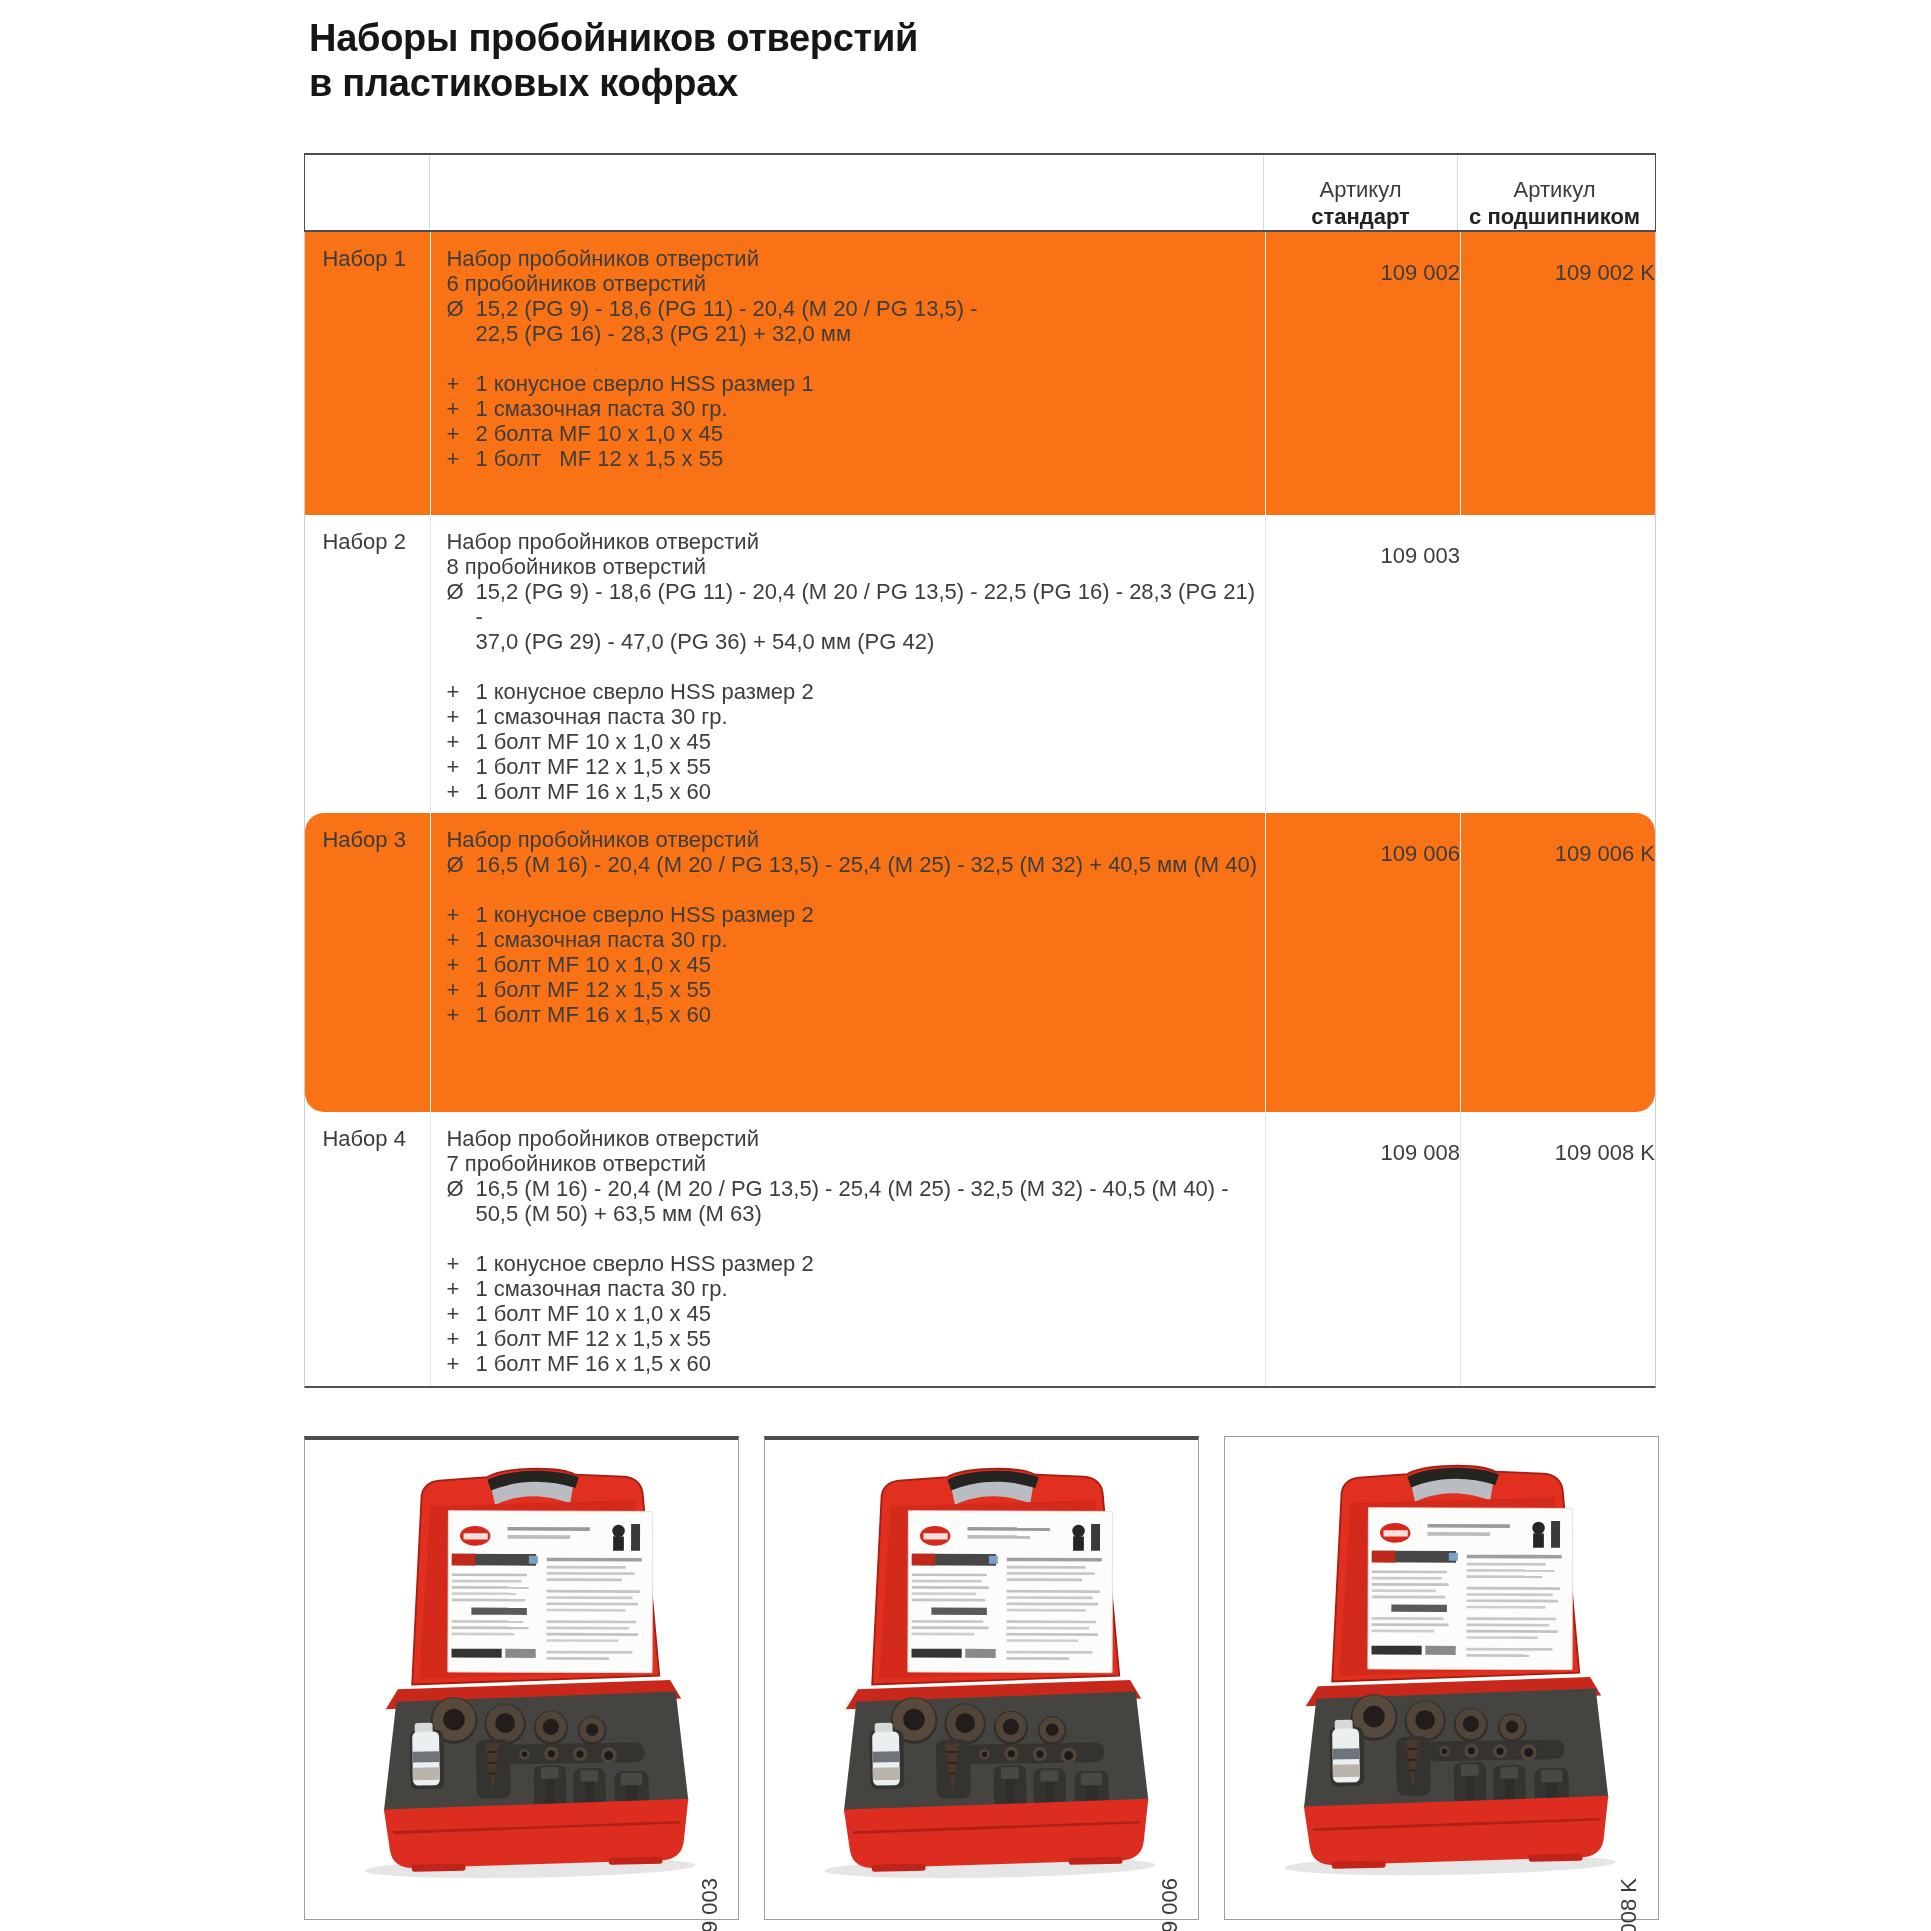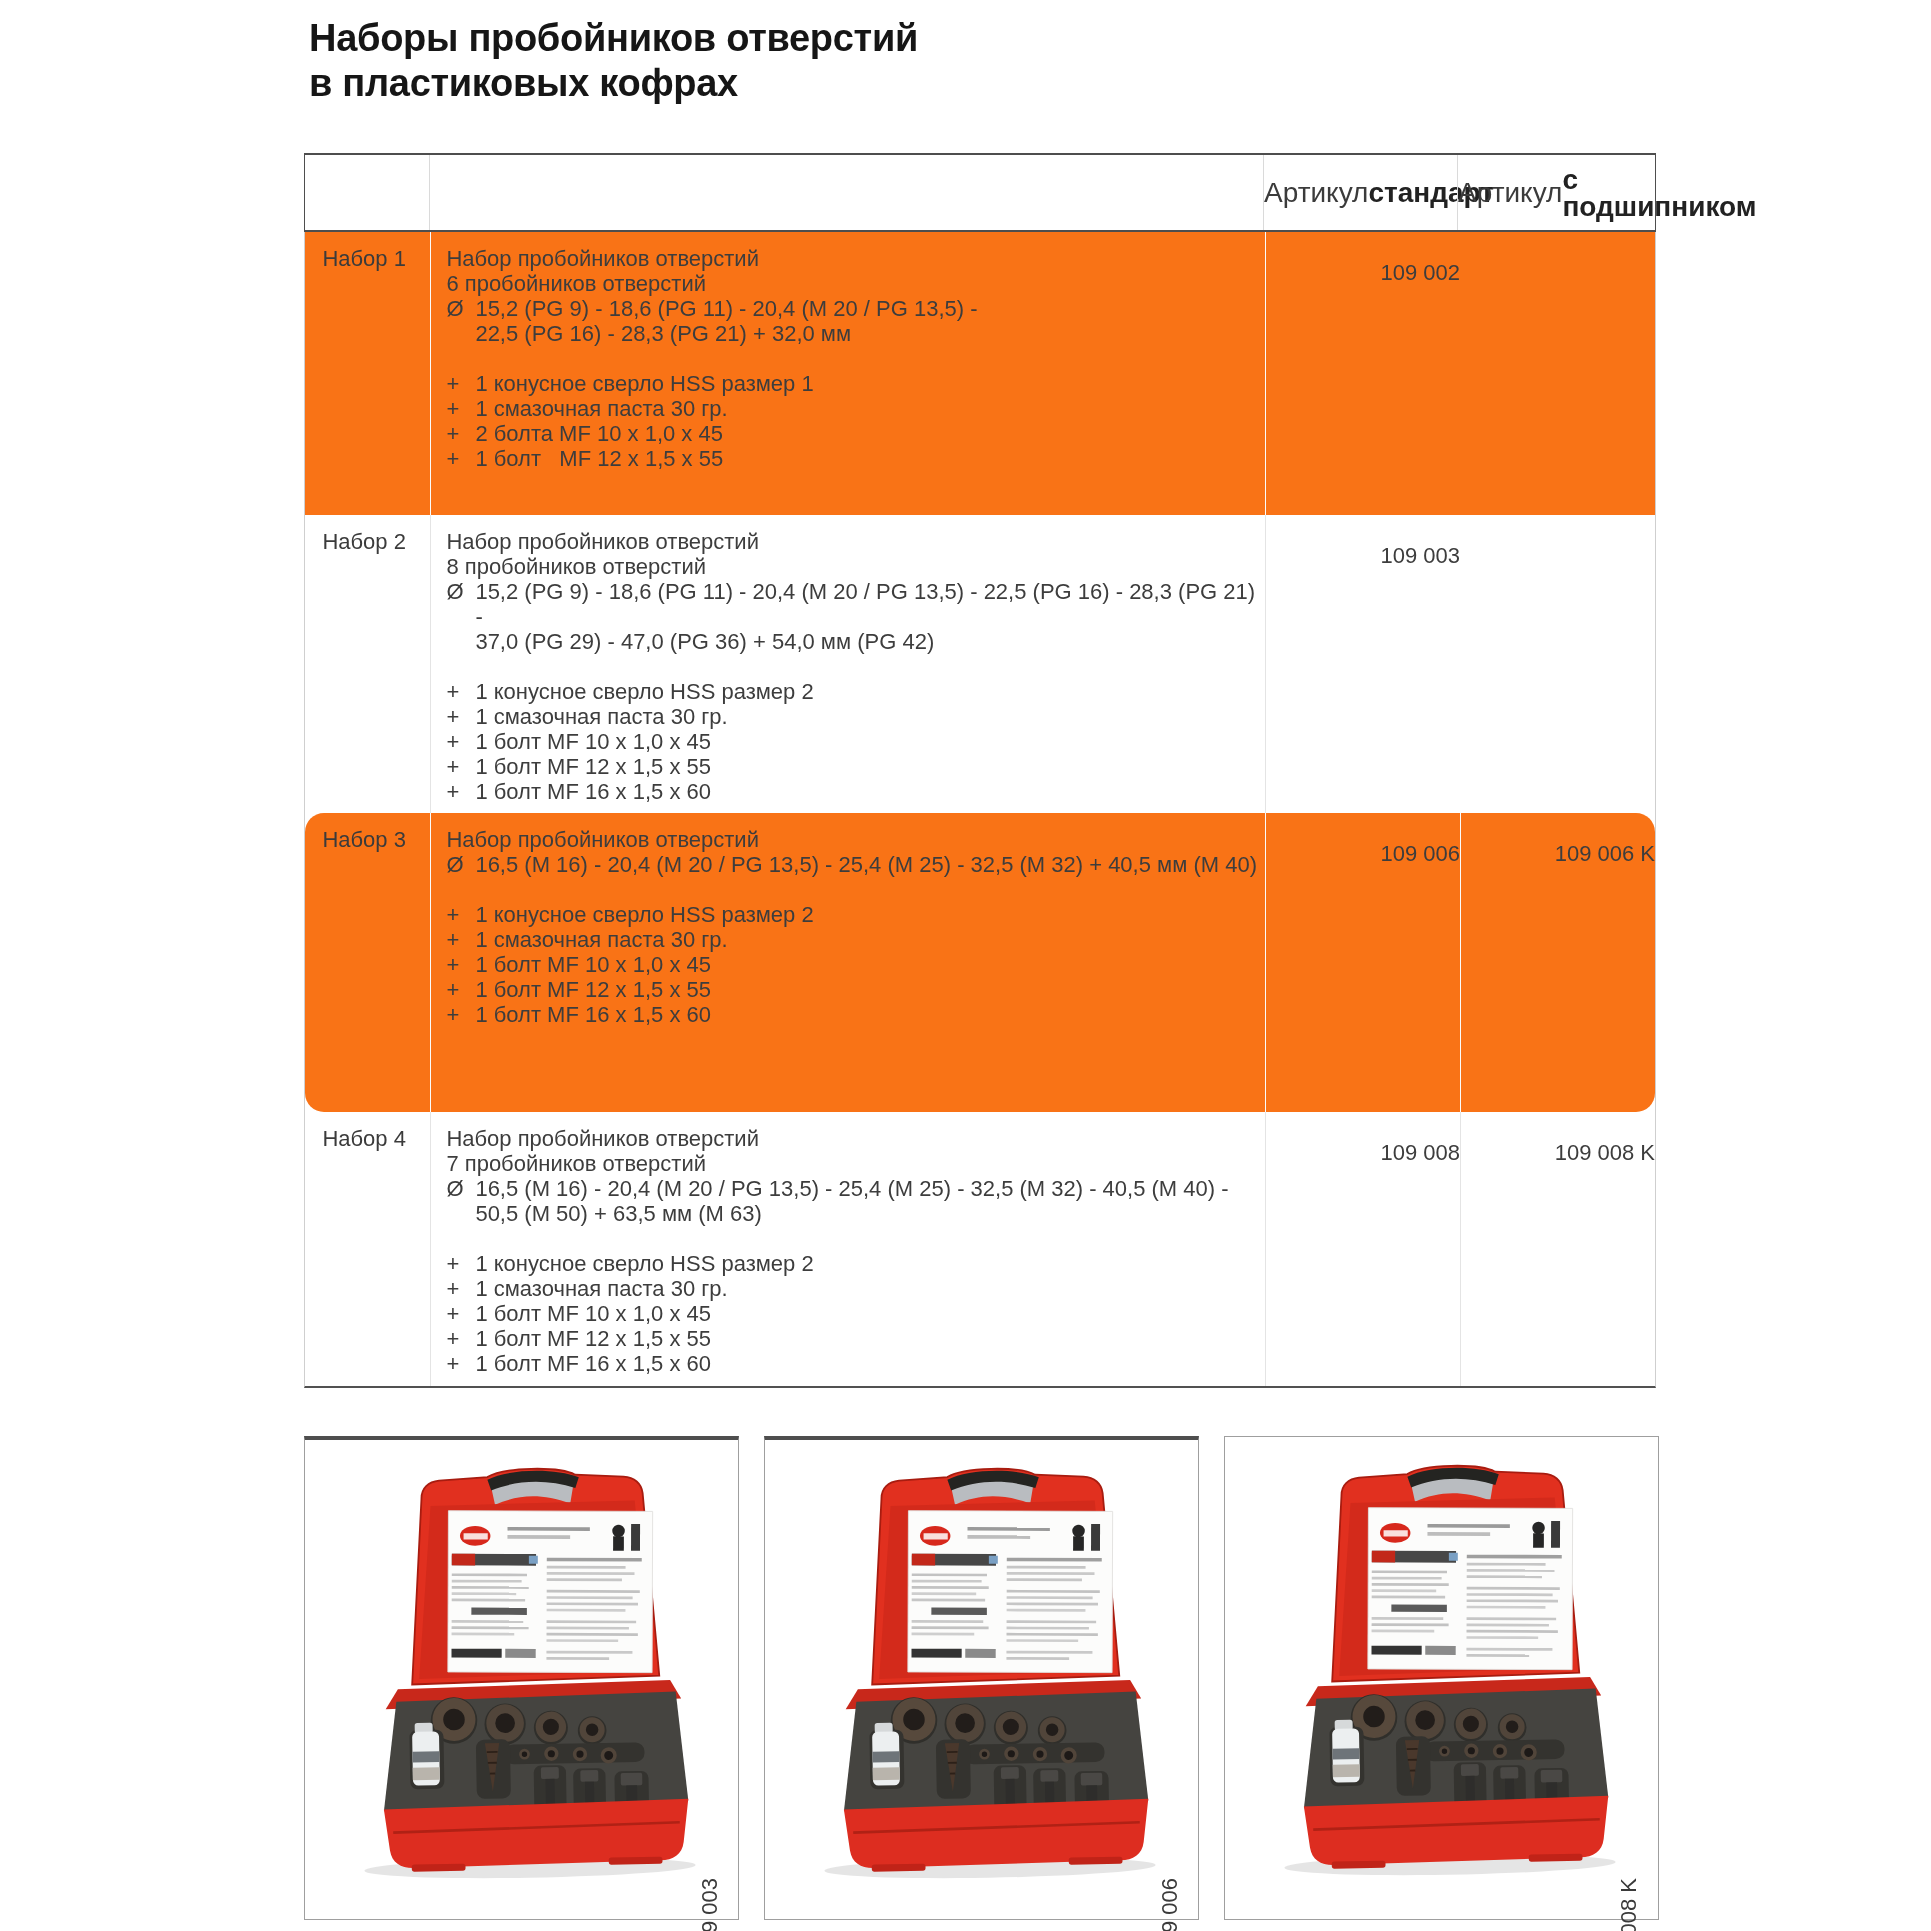--- a/index.html
+++ b/index.html
@@ -26,8 +26,8 @@
   .hc2{width:834px;border-left:1.9px solid #dadada;}
   .hc3,.hc4{
     width:194px;border-left:1.9px solid #dadada;
-    display:flex;flex-direction:row;justify-content:flex-start;align-items:center;
-    font-size:28px;line-height:27px;color:#3b3b3b;
+    display:flex;flex-direction:column;justify-content:flex-end;align-items:center;
+    font-size:22px;line-height:27px;color:#3b3b3b;
   }
   .hc .bold{font-weight:bold;color:#222;}
   .tbody{

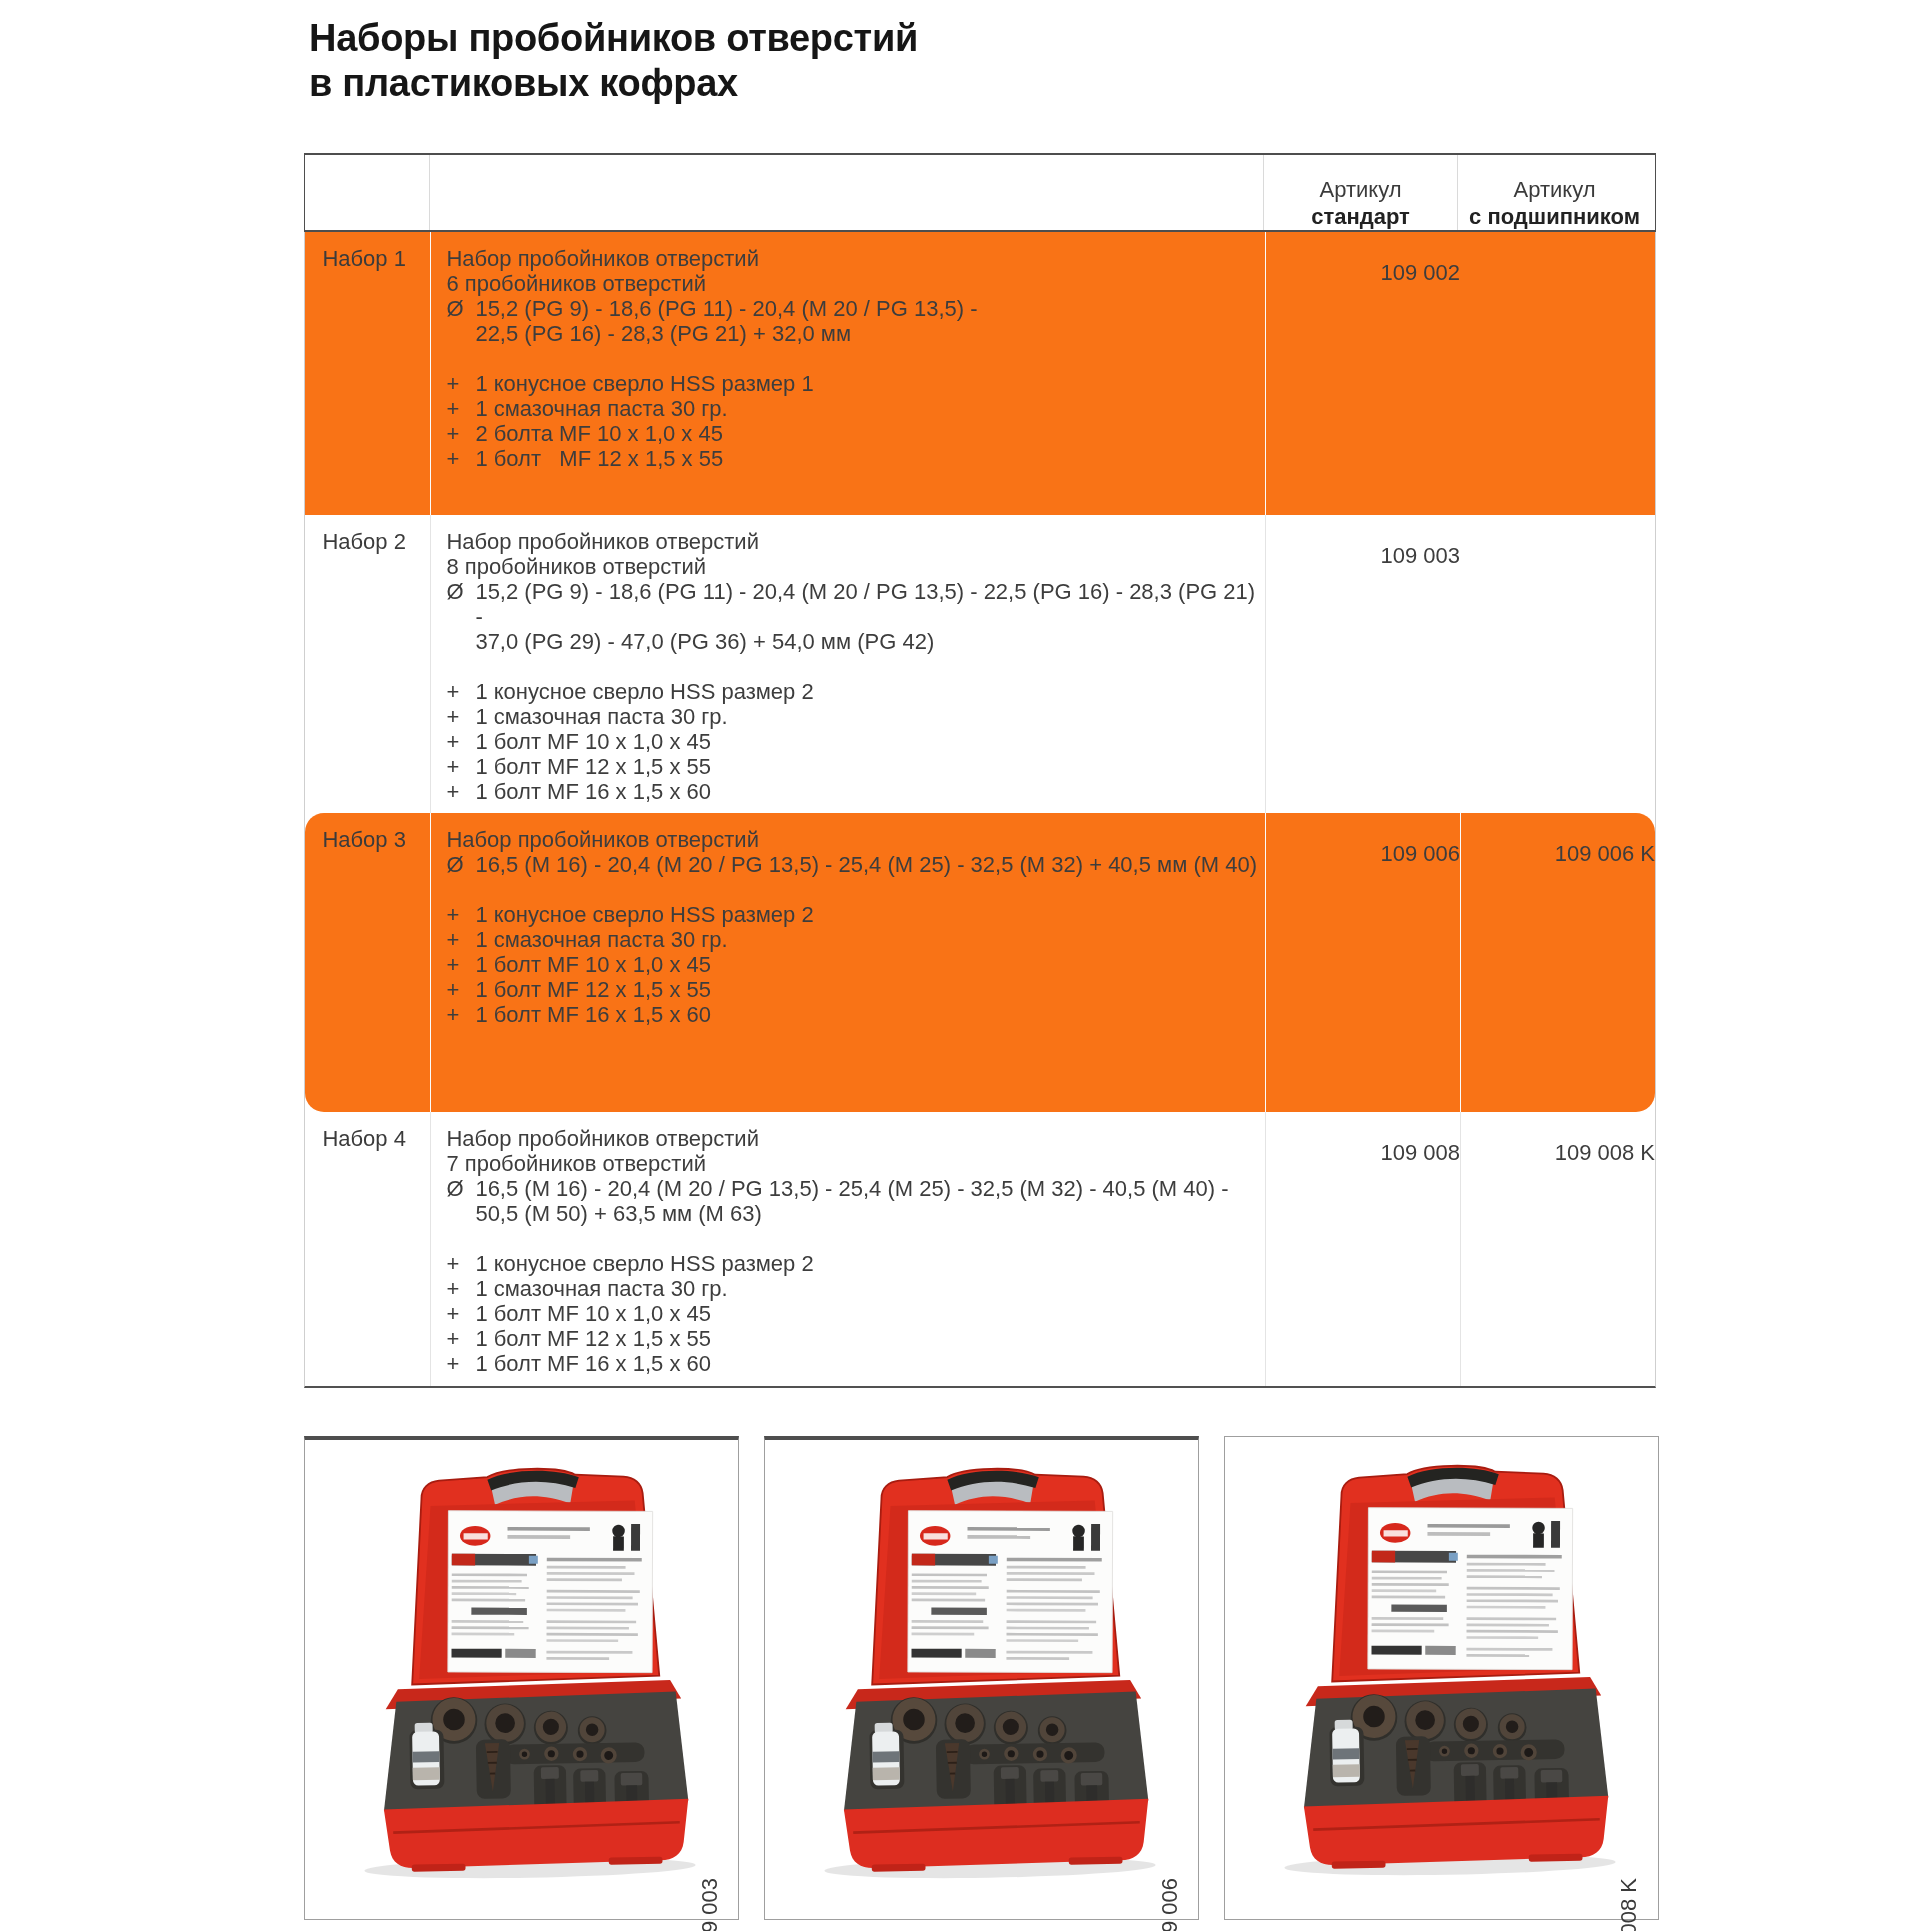--- a/index.html
+++ b/index.html
@@ -243,6 +243,7 @@
         </div>
       </div>
       <div class="cell c-art">109 002</div>
+      <div class="cell c-art">109 002 K</div>
     </div>
 
     <div class="trow row2">

